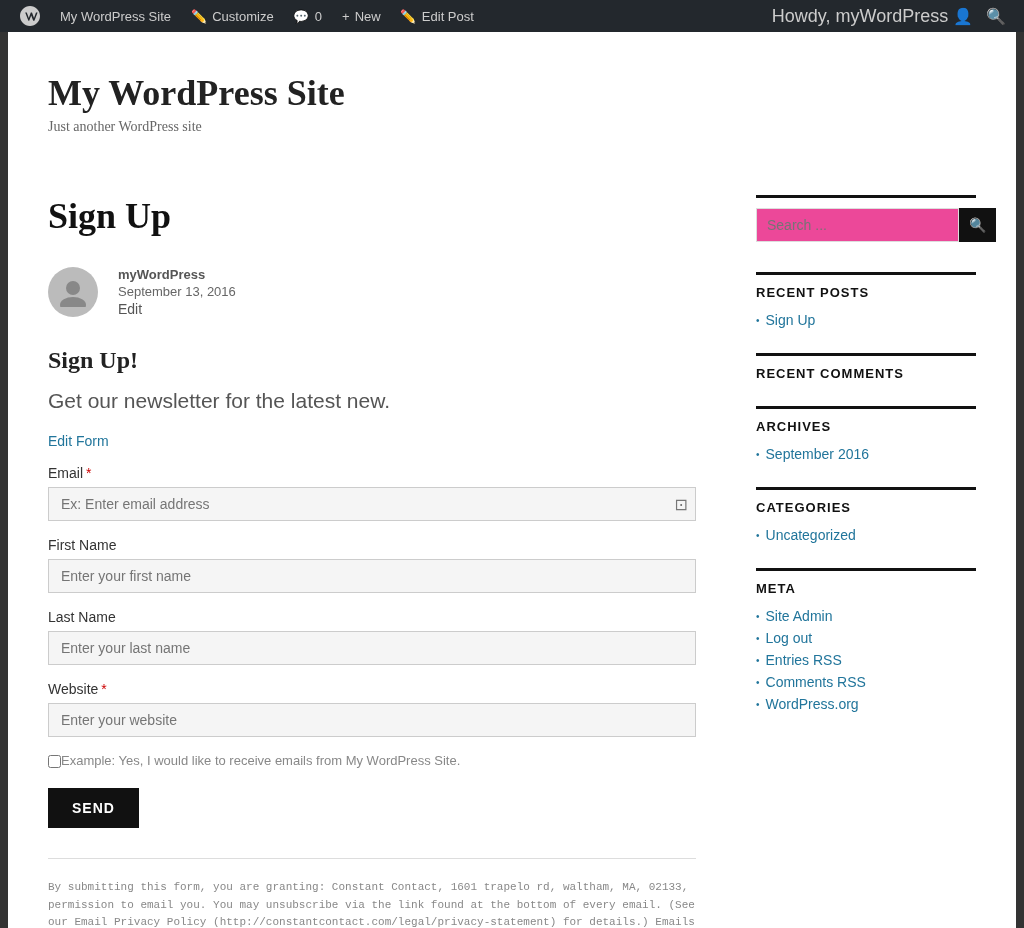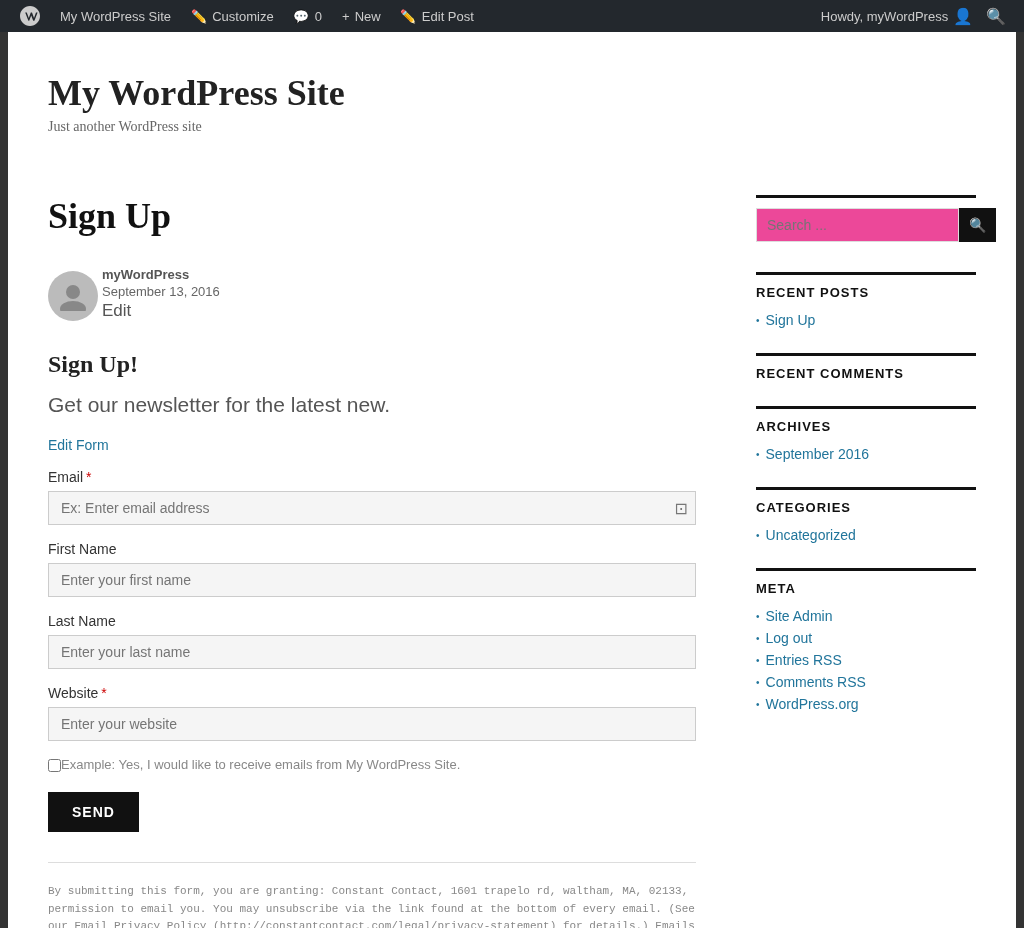--- a/index.html
+++ b/index.html
@@ -27,7 +27,7 @@
     .admin-bar-right { display: flex; align-items: center; gap: 5px; }
     .admin-icon { font-size: 16px; }
     .wp-logo-icon { width: 20px; height: 20px; fill: #ccc; }
-    .howdy { color: #ccc; font-size: 13px; font-family: -apple-system, BlinkMacSystemFont, sans-serif; }
+    .howdy { color: #ccc; font-size: 18px; font-family: -apple-system, BlinkMacSystemFont, sans-serif; }
     .search-icon-admin { font-size: 16px; cursor: pointer; color: #ccc; padding: 0 8px; }
 
     

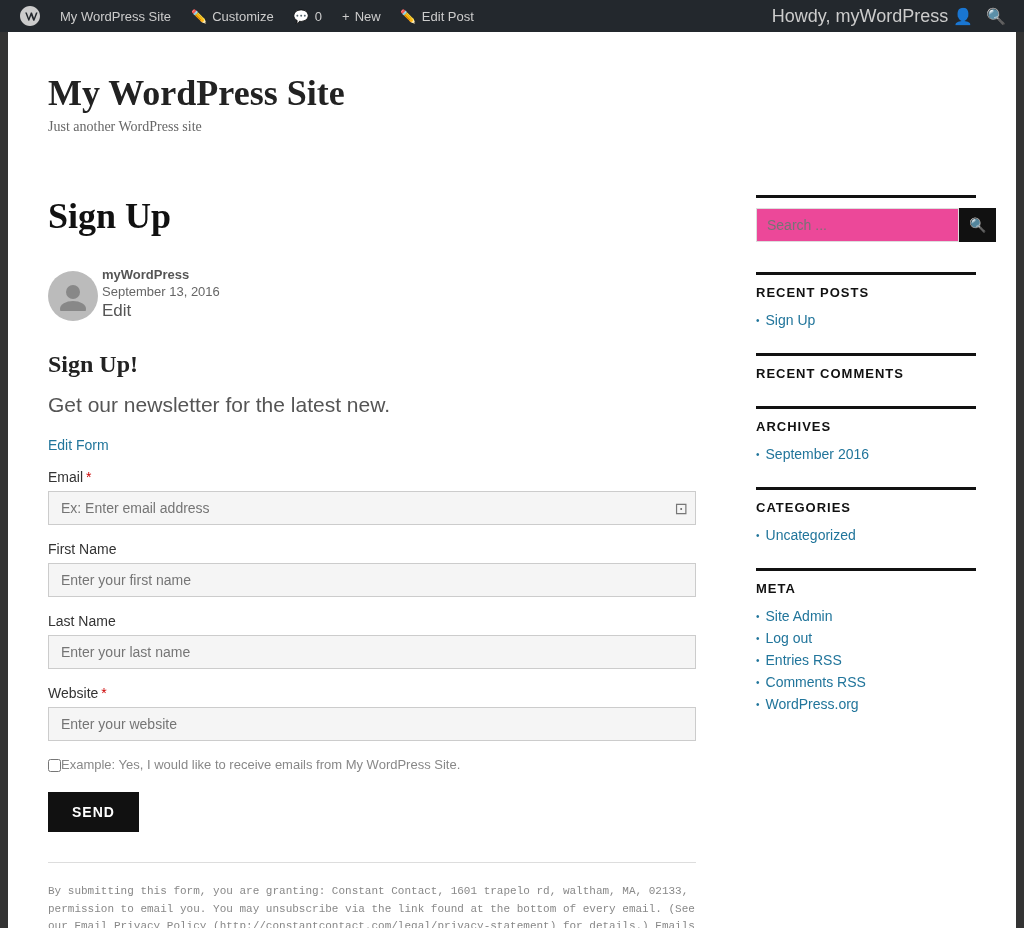--- a/index.html
+++ b/index.html
@@ -79,8 +79,8 @@
     
     #post-meta {
       display: flex;
-      align-items: flex-end;
-      gap: 4px;
+      align-items: center;
+      gap: 20px;
       margin-bottom: 30px;
     }
     #avatar {

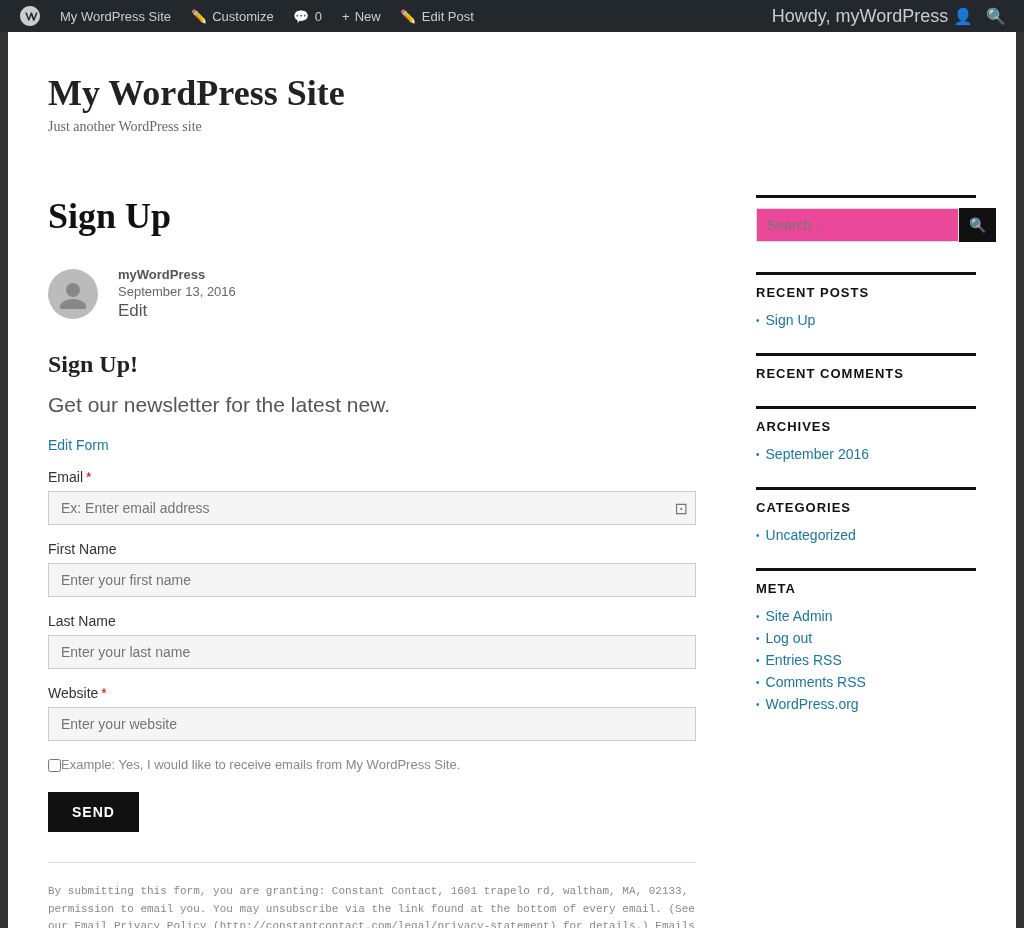--- a/index.html
+++ b/index.html
@@ -93,7 +93,7 @@
     #meta-info { font-family: -apple-system, BlinkMacSystemFont, sans-serif; font-size: 13px; }
     #meta-author { font-weight: bold; color: #555; margin-bottom: 2px; }
     #meta-date { color: #666; margin-bottom: 2px; }
-    #meta-edit a { color: #555; text-decoration: none; font-size: 17px; }
+    #meta-edit a { color: #555; text-decoration: none; font-size: 14px; }
 
     
     #post-content { }

